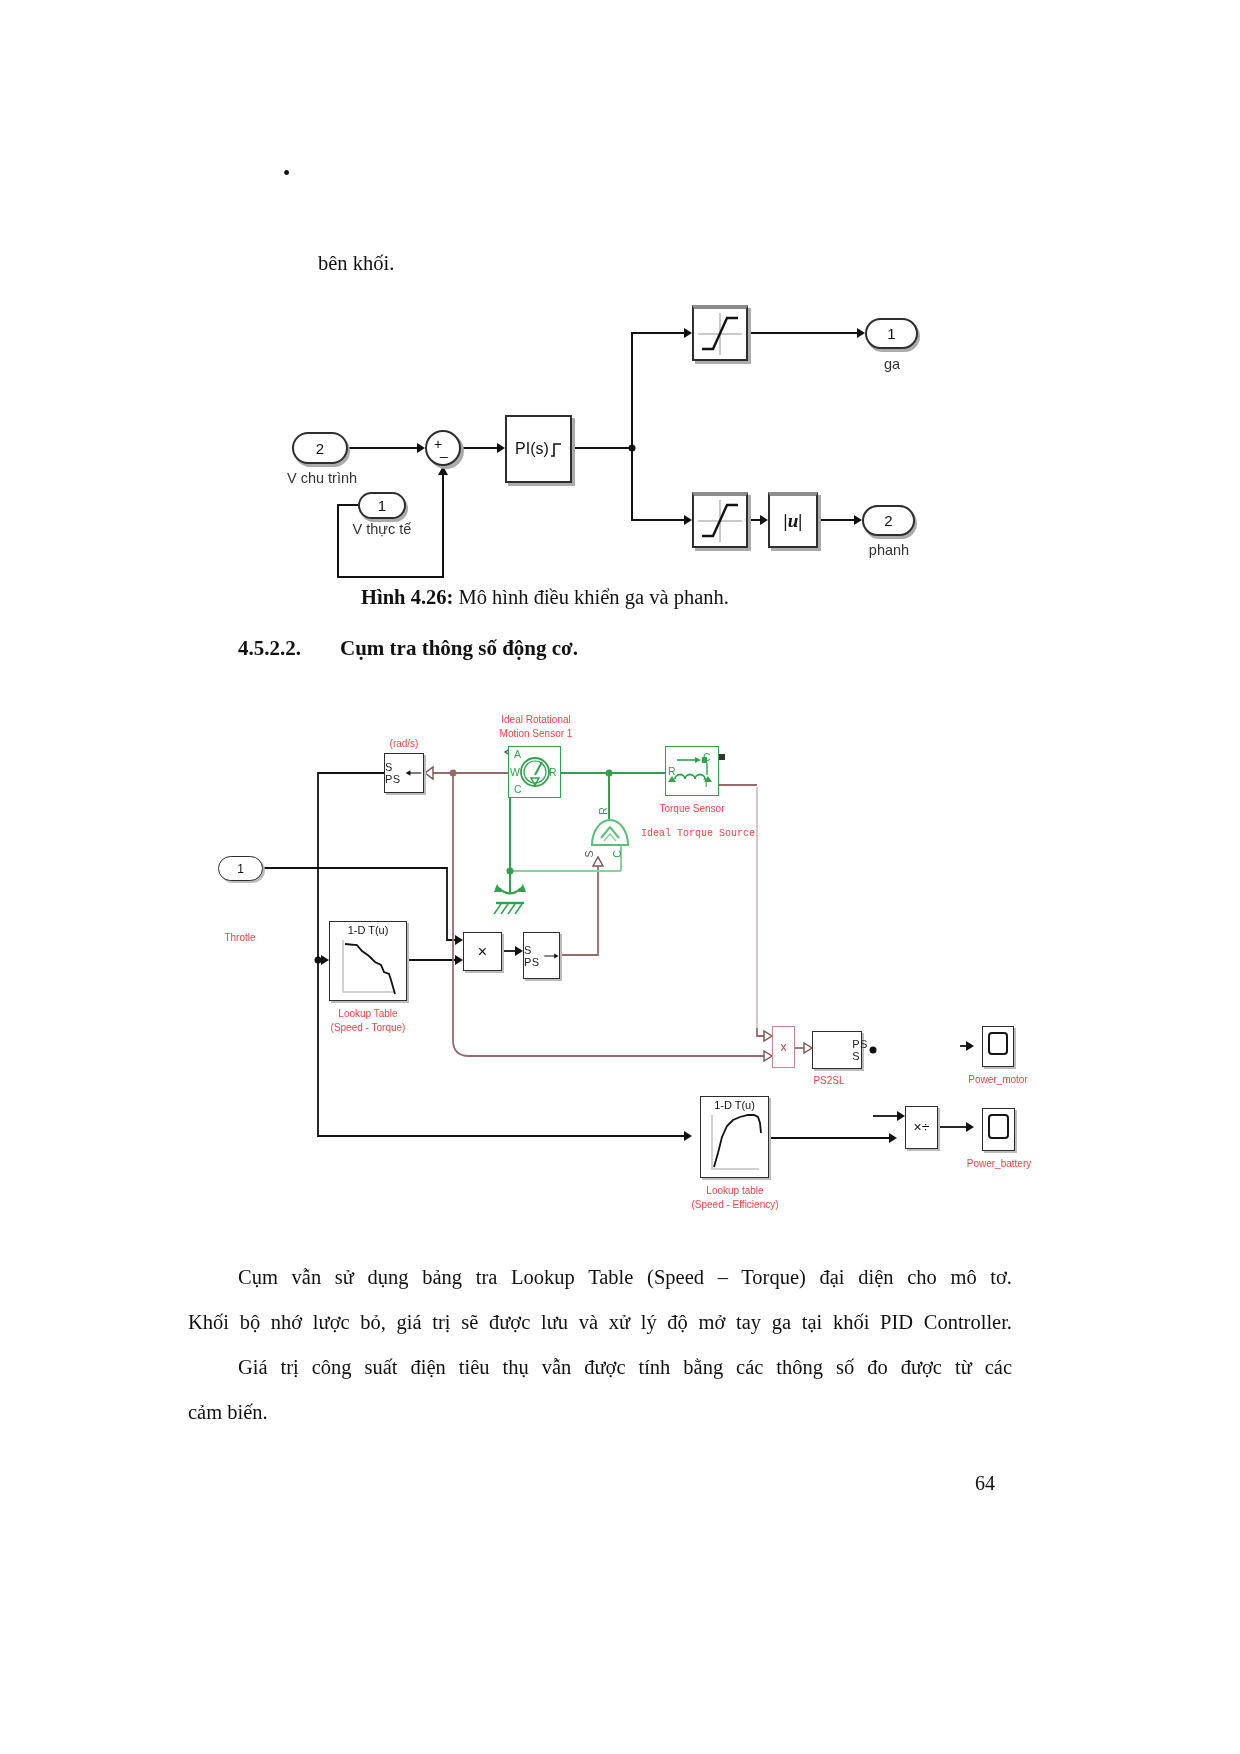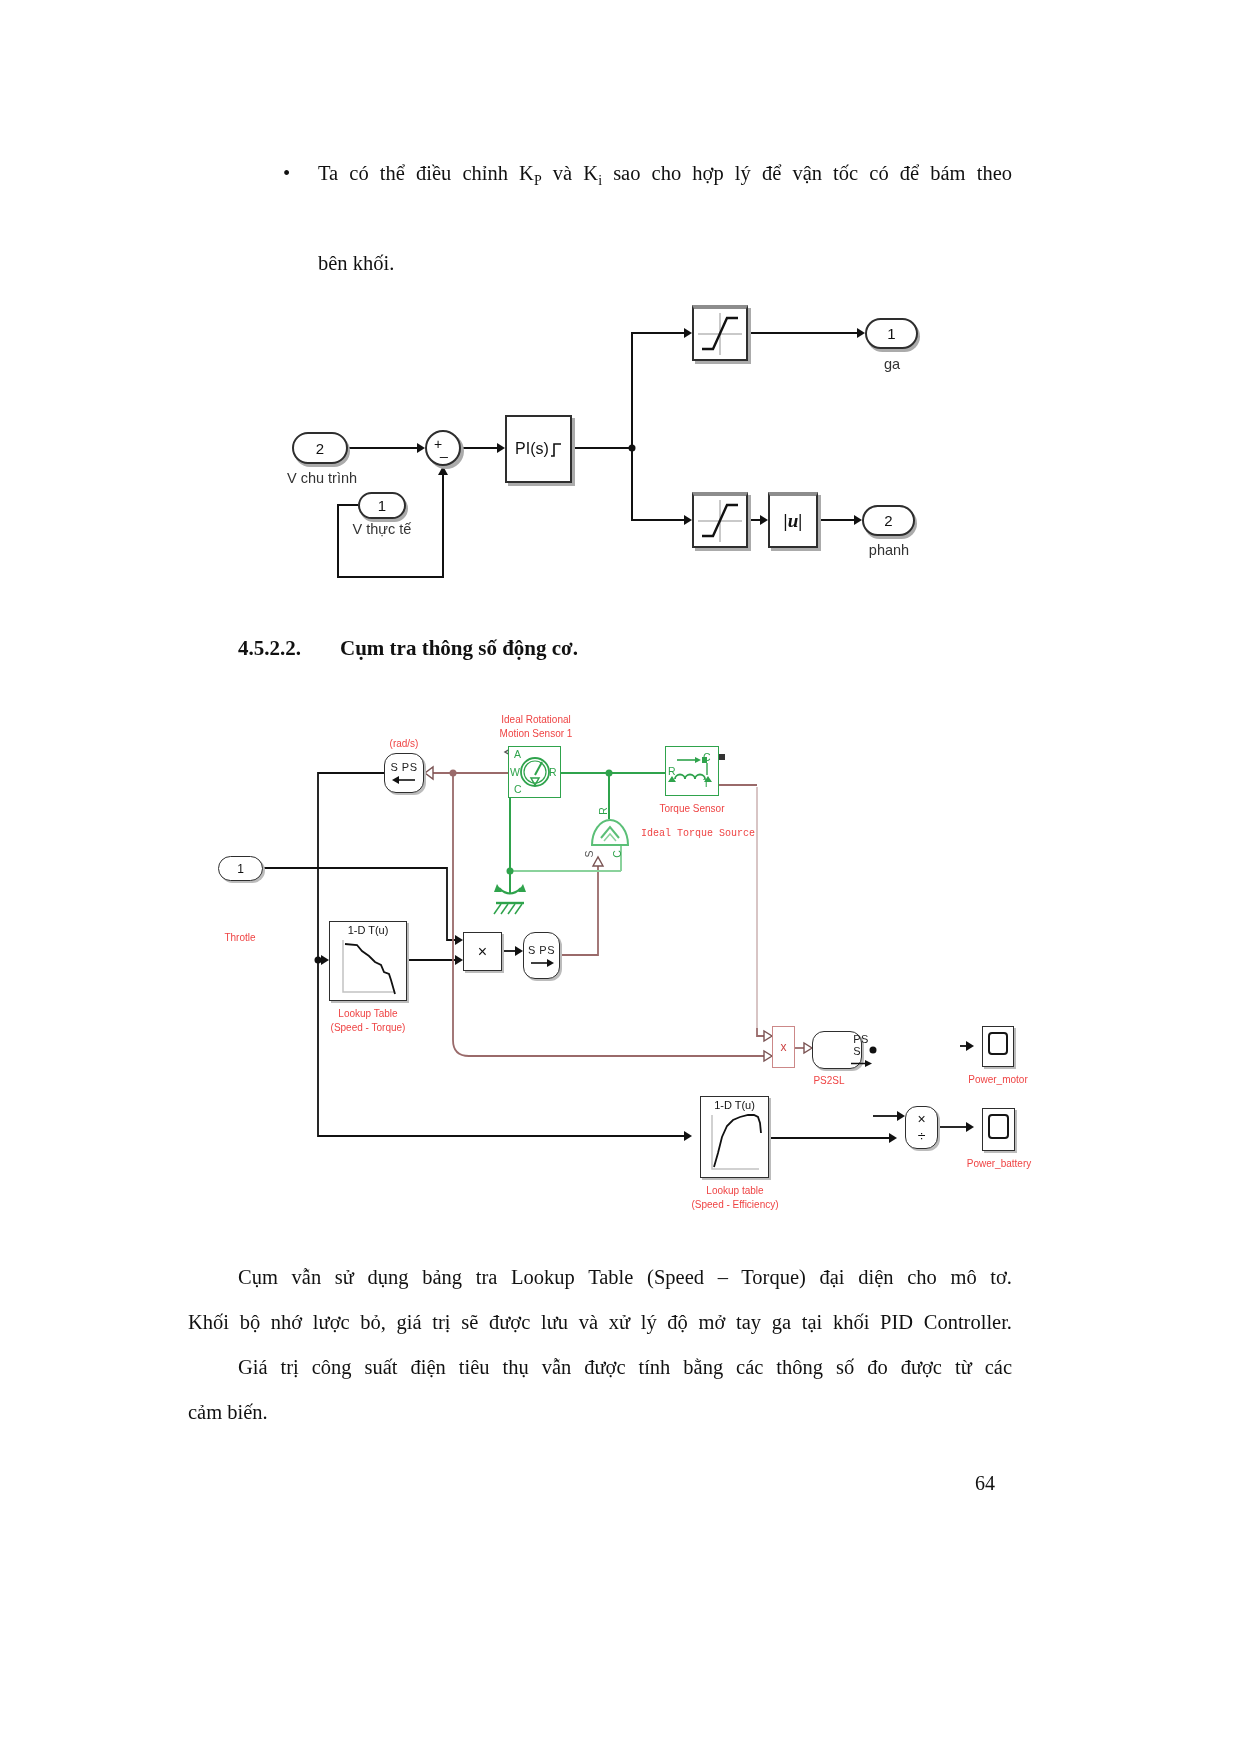--- a/index.html
+++ b/index.html
@@ -144,7 +144,6 @@
   </svg>
 
   <div class="abs body-line" style="left:283px;top:160px;">•</div>
-  <div class="abs body-line just" style="left:318px;top:160px;width:694px;"><span>Ta có thể điều chỉnh K</span><sub>P</sub><span> và K</span><sub>i</sub><span> sao cho hợp lý để vận tốc có để bám theo</span></div>
   <div class="abs body-line" style="left:318px;top:250px;">bên khối.</div>
 
   <div class="blk oval" style="left:292px;top:432px;width:56px;height:32px;">

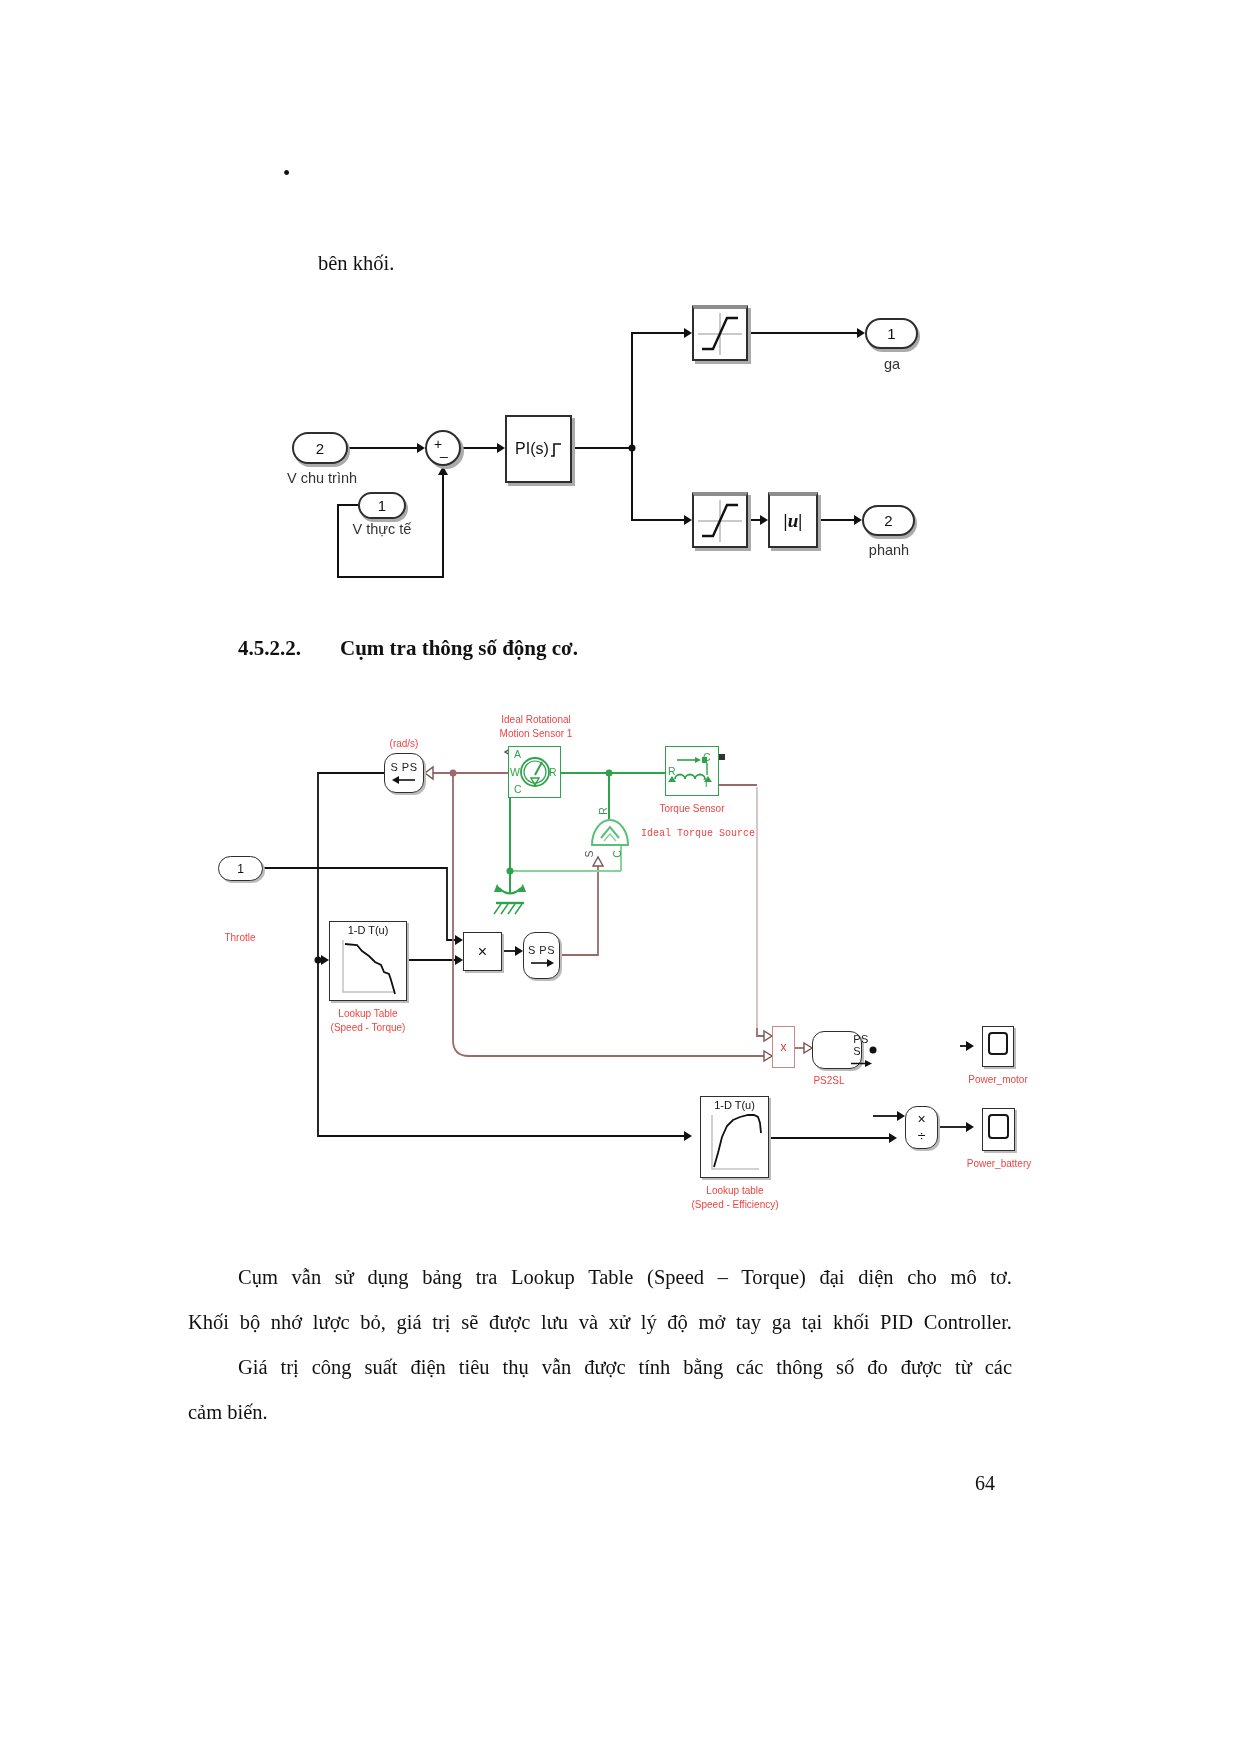--- a/index.html
+++ b/index.html
@@ -197,6 +197,7 @@
     </div>
   <div class="abs dlab f26lab" style="left:322px;top:521px;width:120px;">V thực tế</div>
 
+  <div class="abs caption" style="left:200px;top:586px;width:690px;"><b>Hình 4.26:</b><span> Mô hình điều khiển ga và phanh.</span></div>
 
   <div class="abs head" style="left:238px;top:636px;">4.5.2.2.</div>
   <div class="abs head" style="left:340px;top:636px;">Cụm tra thông số động cơ.</div>

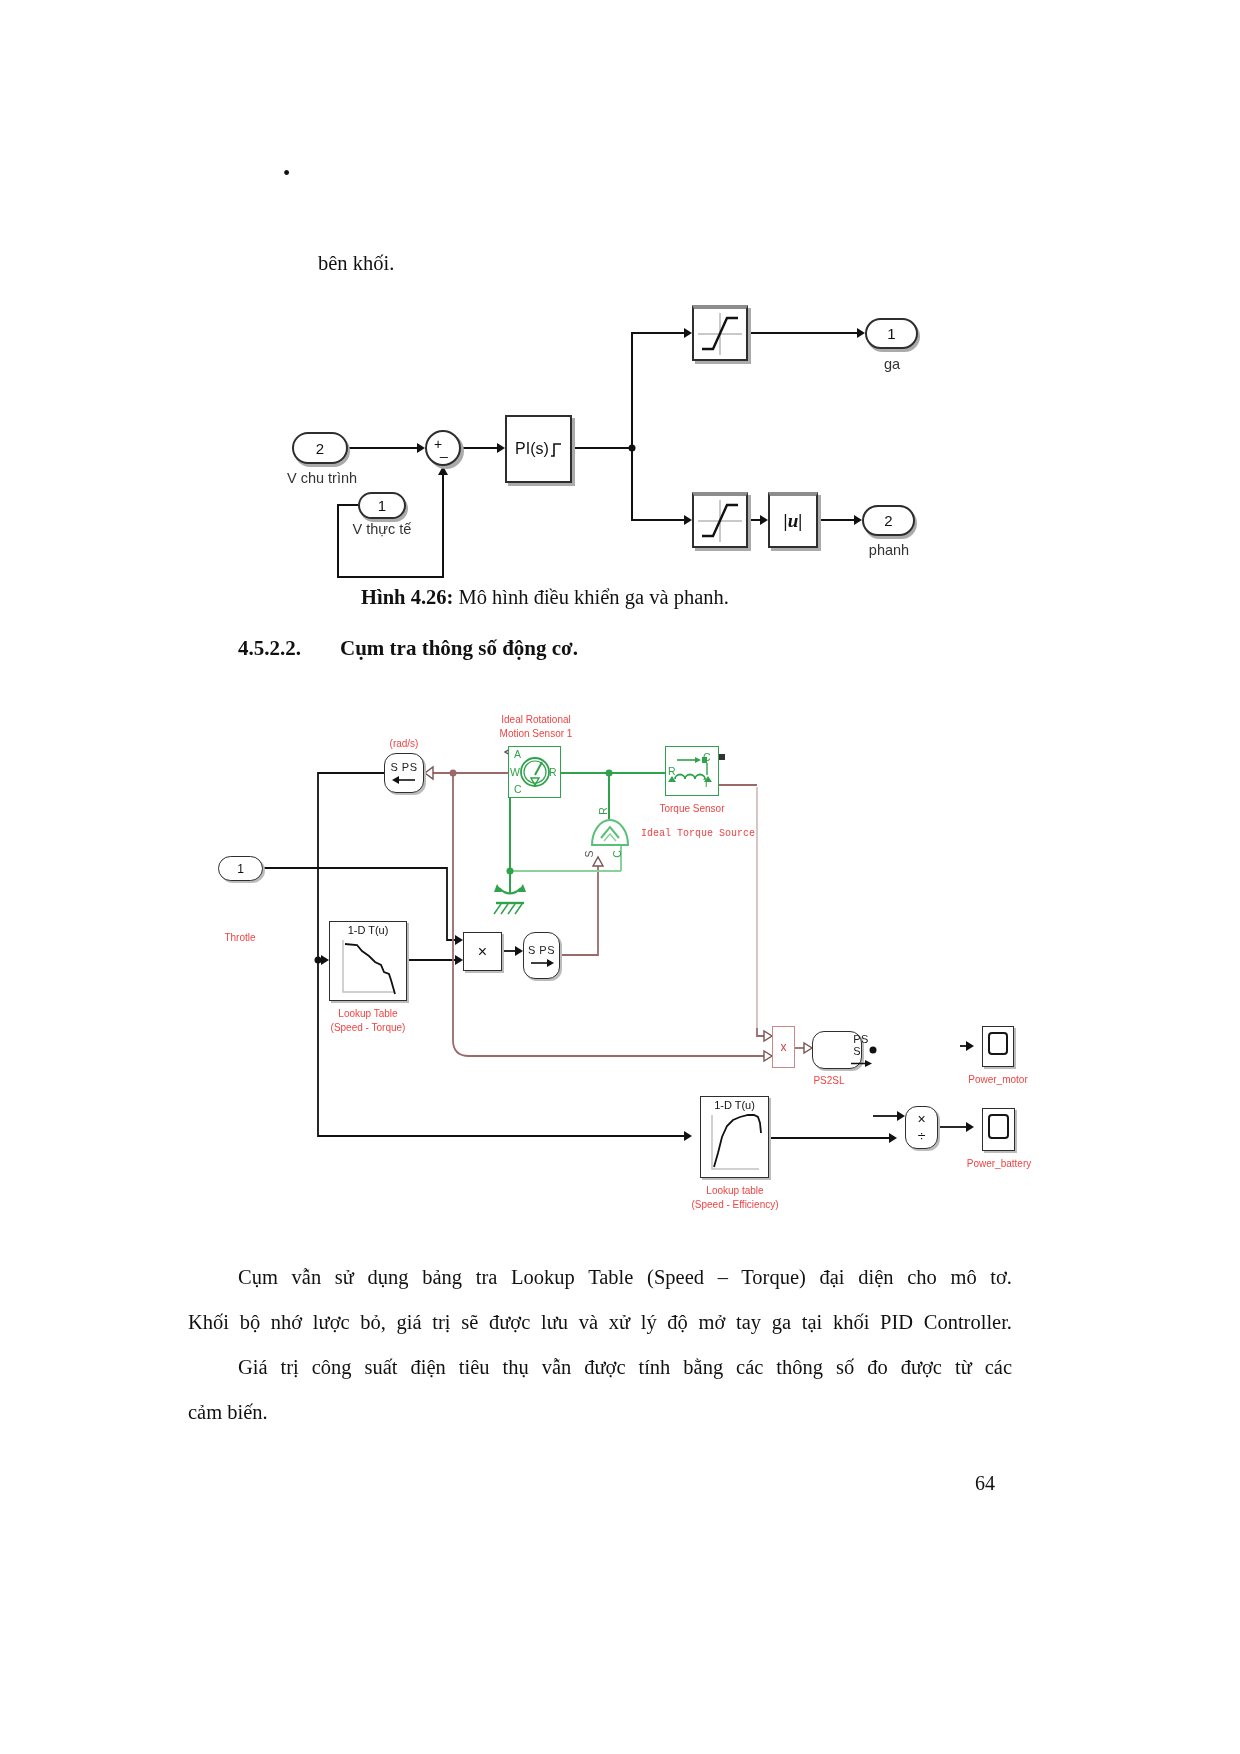--- a/index.html
+++ b/index.html
@@ -24,7 +24,7 @@
   .greenblk{border:1.5px solid #2fa34c;box-shadow:none;}
   .pinkblk{border:1.5px solid #cc8888;box-shadow:none;color:#cc4444;
            font-family:"Liberation Sans",sans-serif;font-size:12px;}
-  .stack{display:flex;flex-direction:column;align-items:center;justify-content:center;gap:2px;border-radius:12px;}
+  .stack{display:flex;flex-direction:row;align-items:center;justify-content:center;gap:2px;}
   .port-letter{position:absolute;font-family:"Liberation Sans",sans-serif;font-size:10.5px;
                color:#2fa34c;z-index:4;line-height:10px;}
   .rot{transform:rotate(-90deg);transform-origin:center;}

